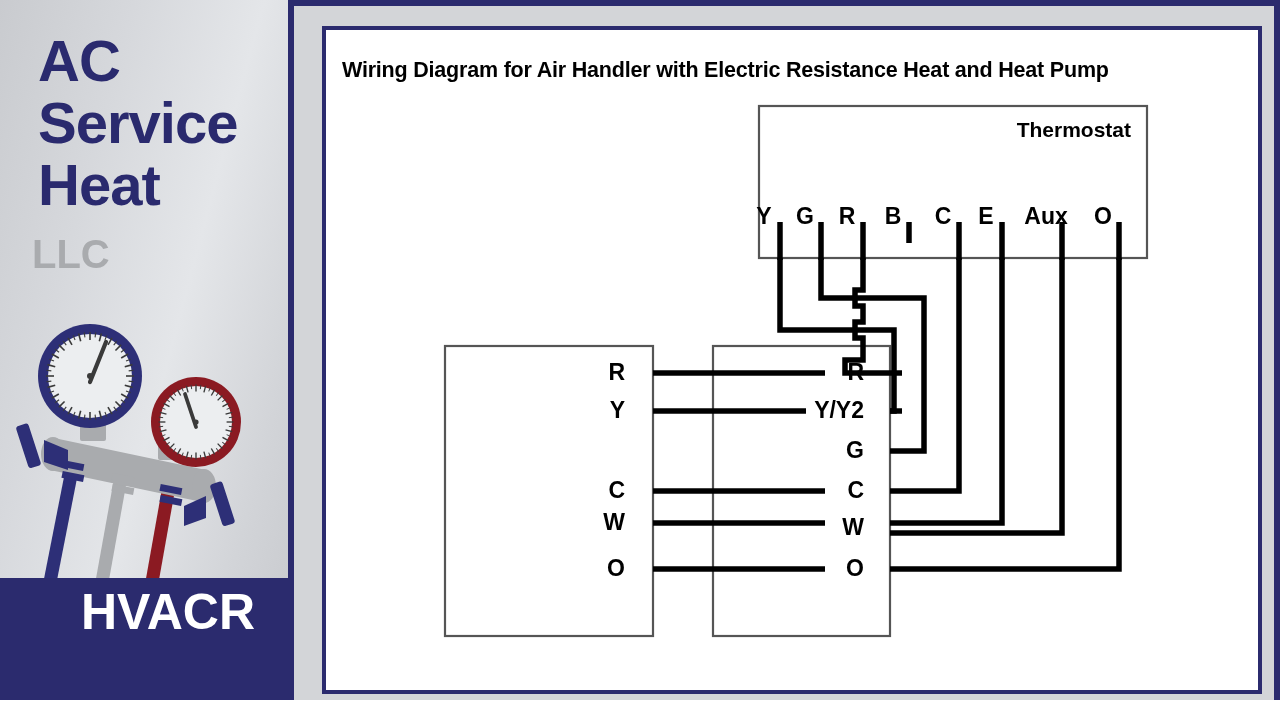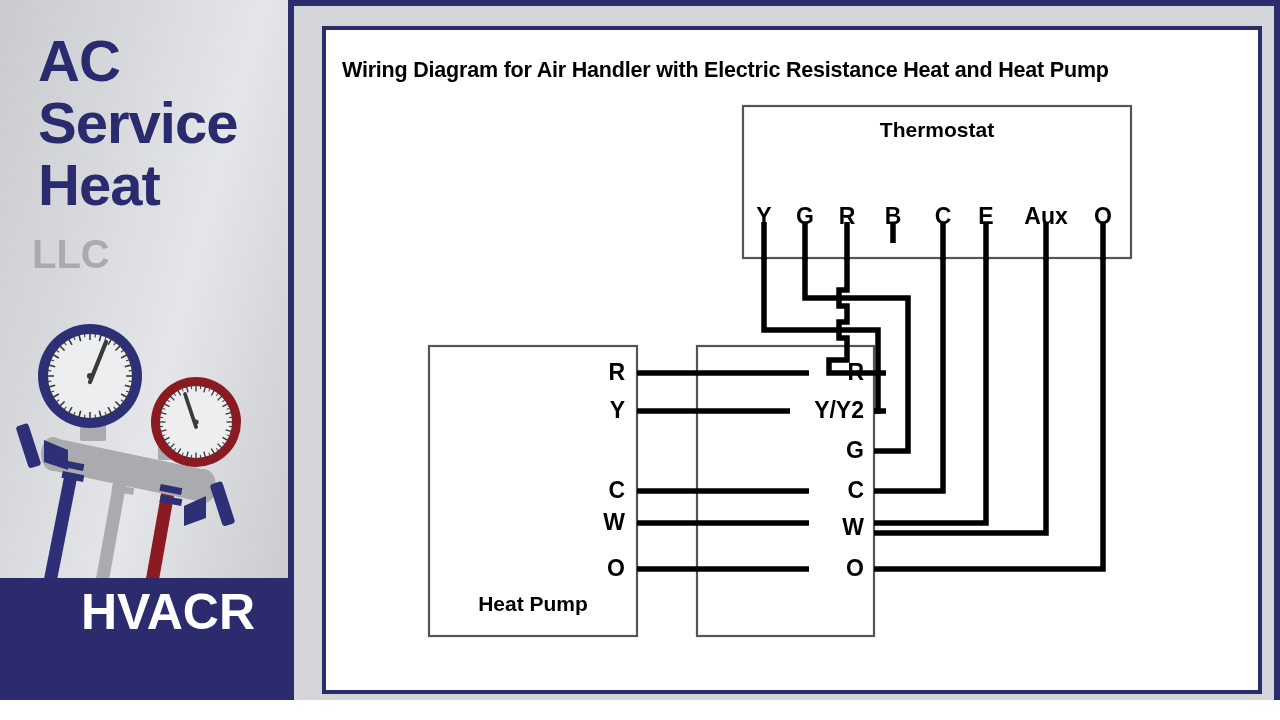--- a/index.html
+++ b/index.html
@@ -57,7 +57,7 @@
   }
 
   
-  .diagram{position:absolute;left:326px;top:30px;width:932px;height:660px;}
+  .diagram{position:absolute;left:326px;top:30px;width:932px;height:660px;padding-left:16px;}
   .diagram svg{display:block;}
 
   .dg-title{

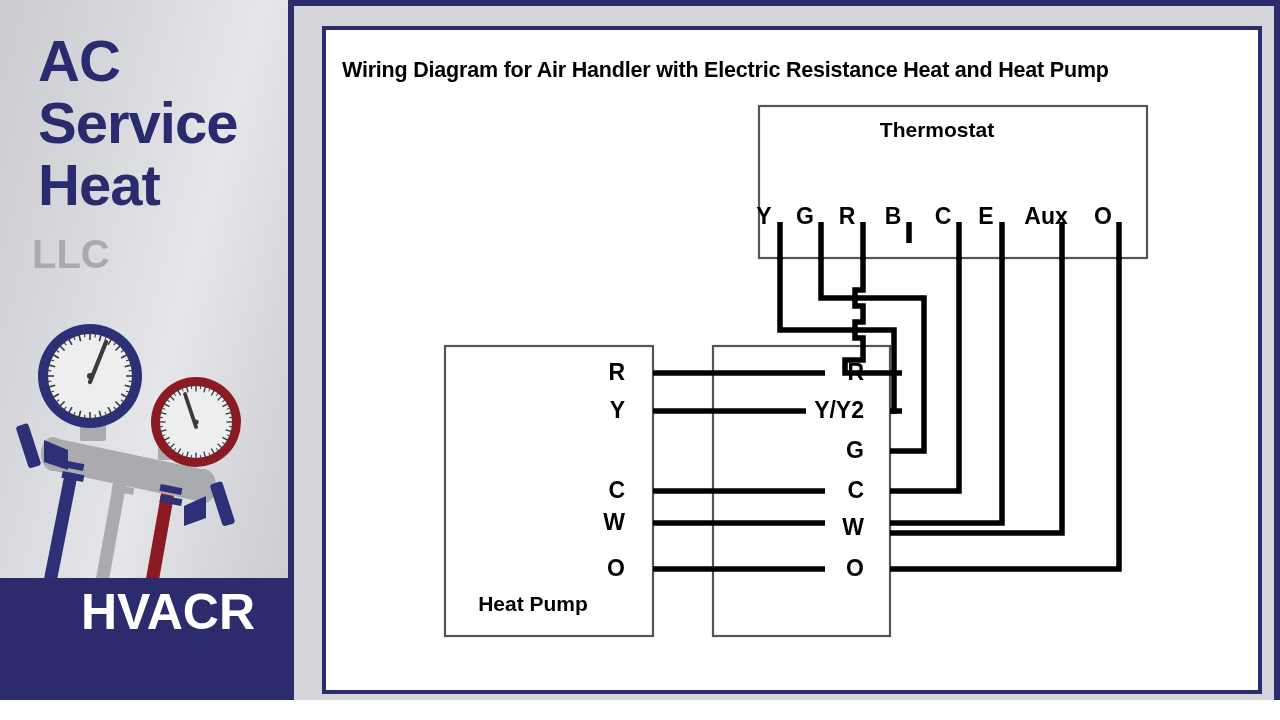--- a/index.html
+++ b/index.html
@@ -68,7 +68,7 @@
   }
   .box-label{
     position:absolute;font-size:21px;font-weight:bold;color:#000;
-    text-align:center;white-space:nowrap;
+    text-align:right;white-space:nowrap;
   }
   .term-label{
     position:absolute;font-size:23px;font-weight:bold;color:#000;

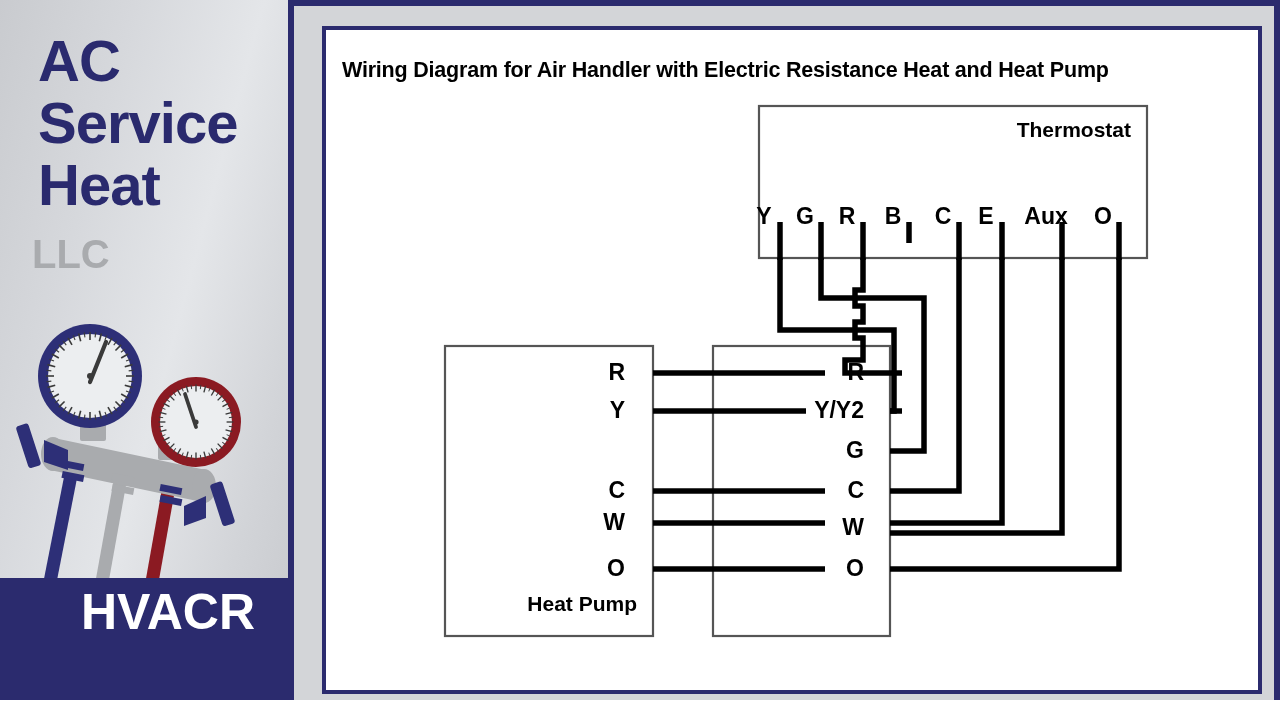--- a/index.html
+++ b/index.html
@@ -274,7 +274,6 @@
 
     <div class="box-label" style="left:417px;top:88px;width:388px;">Thermostat</div>
 
-    <div class="box-label" style="left:103px;top:562px;width:208px;">Heat Pump</div>
 
 
     <div class="term-label c" style="left:418px;top:175px;width:40px;">Y</div>

